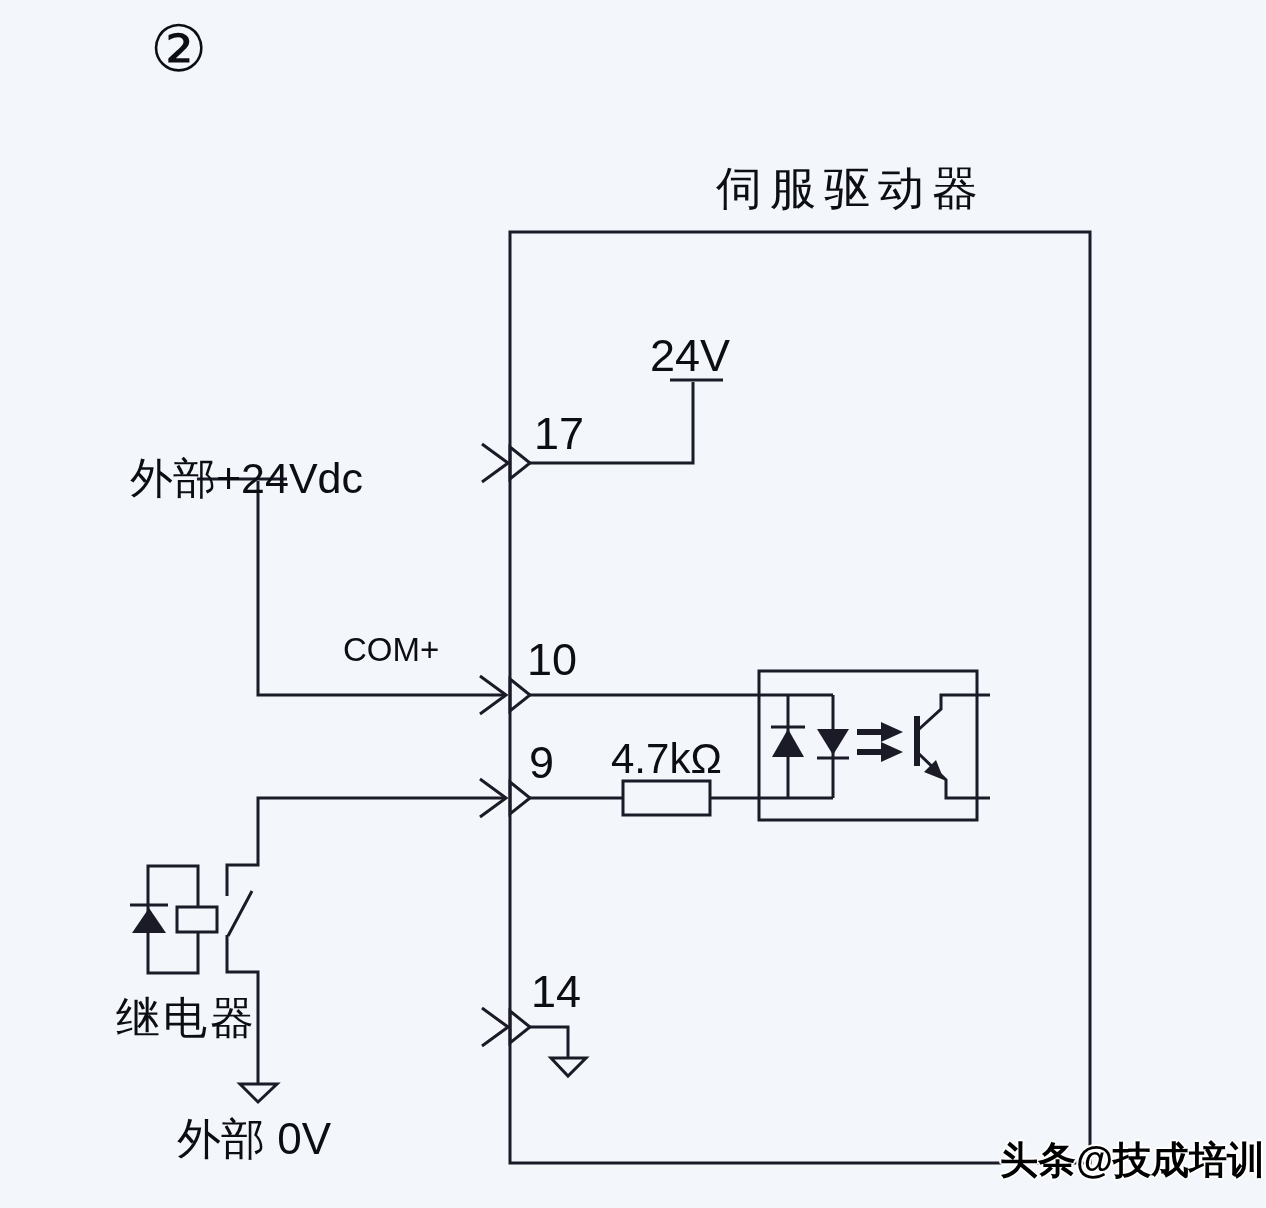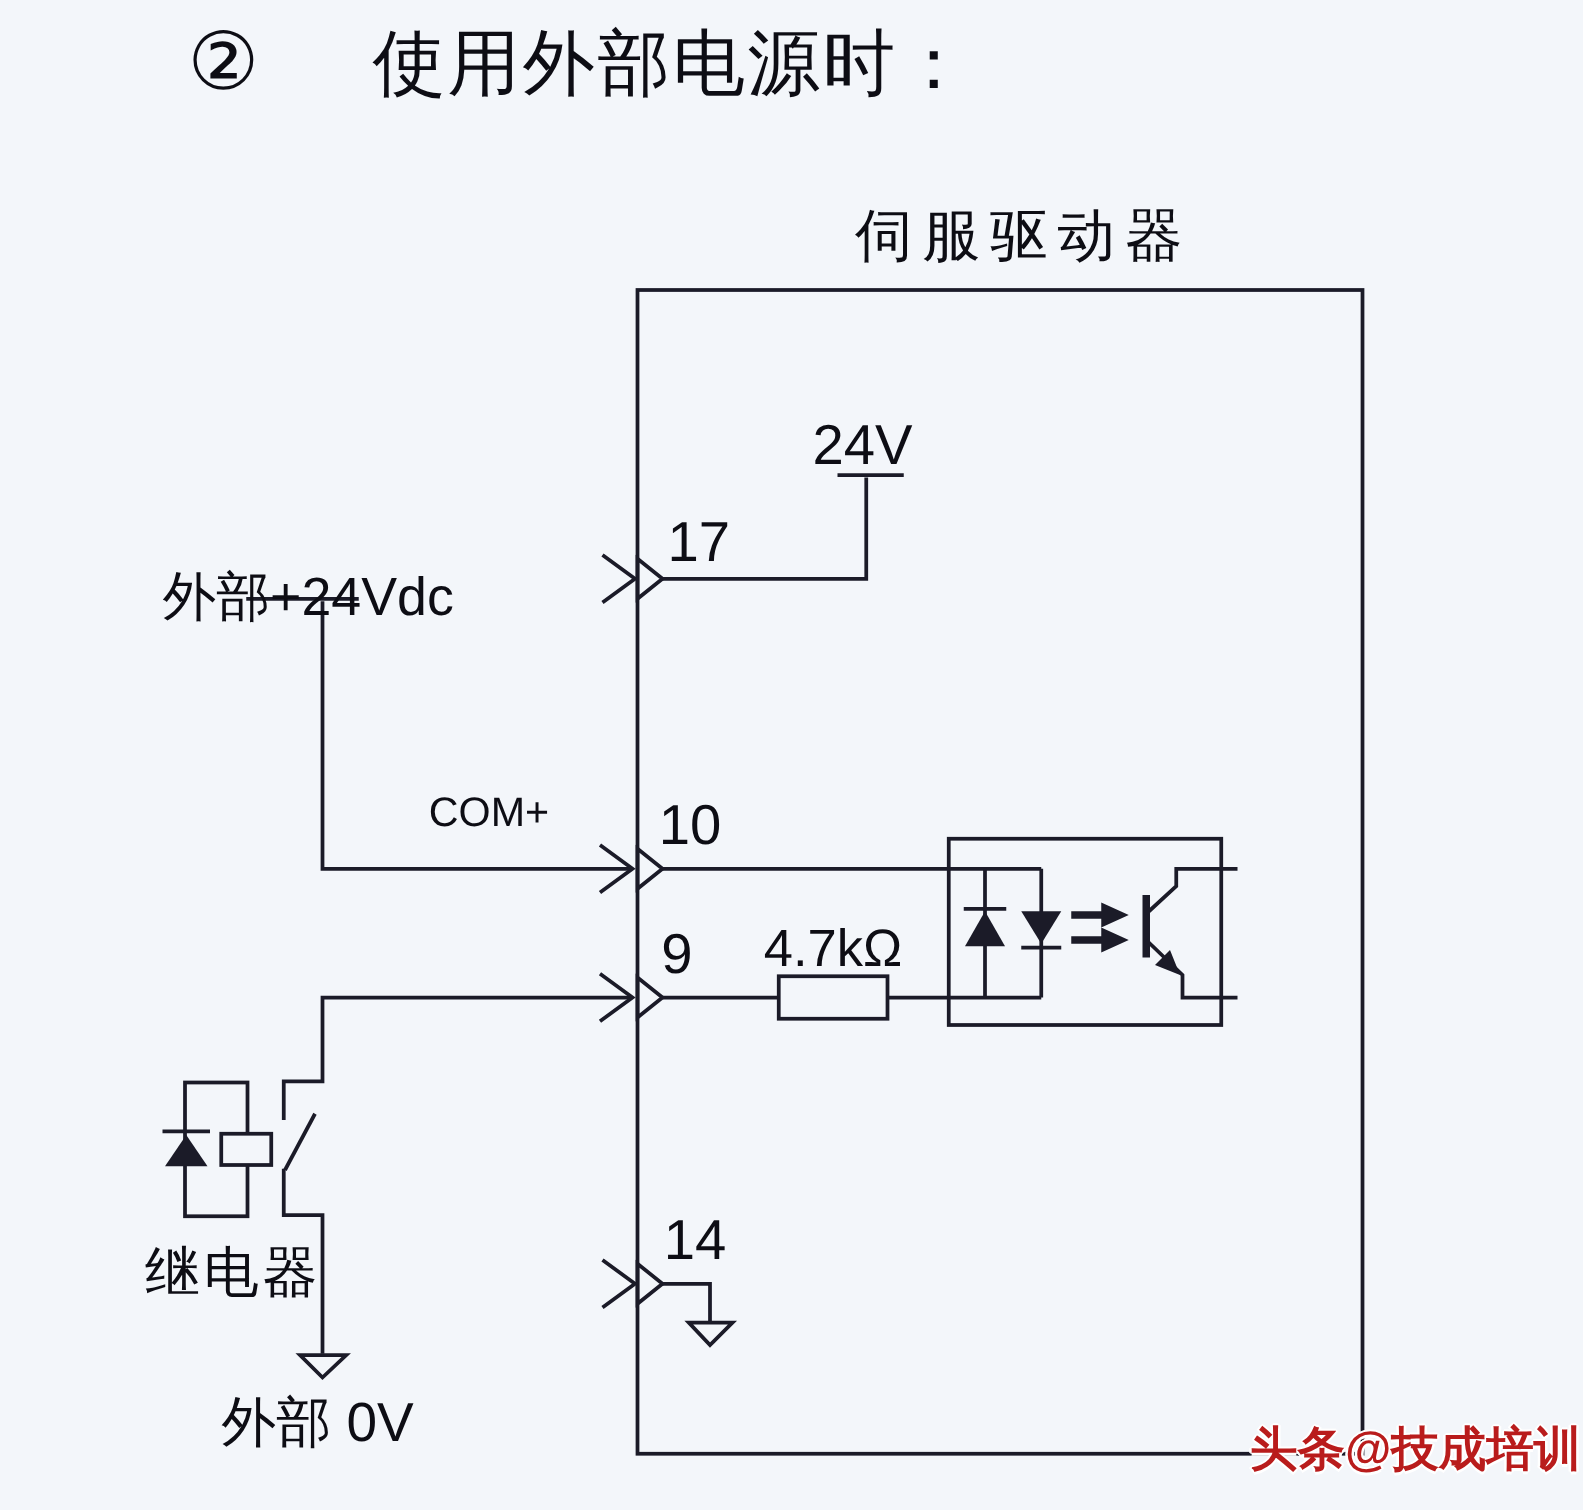--- a/index.html
+++ b/index.html
@@ -140,7 +140,6 @@
   </svg>
 
   <div class="label serif title-number">②</div>
-  <div class="label serif title-text">使用外部电源时：</div>
   <div class="label serif driver-label">伺服驱动器</div>
   <div class="label sans rail24v">24V</div>
   <div class="label sans pin17">17</div>

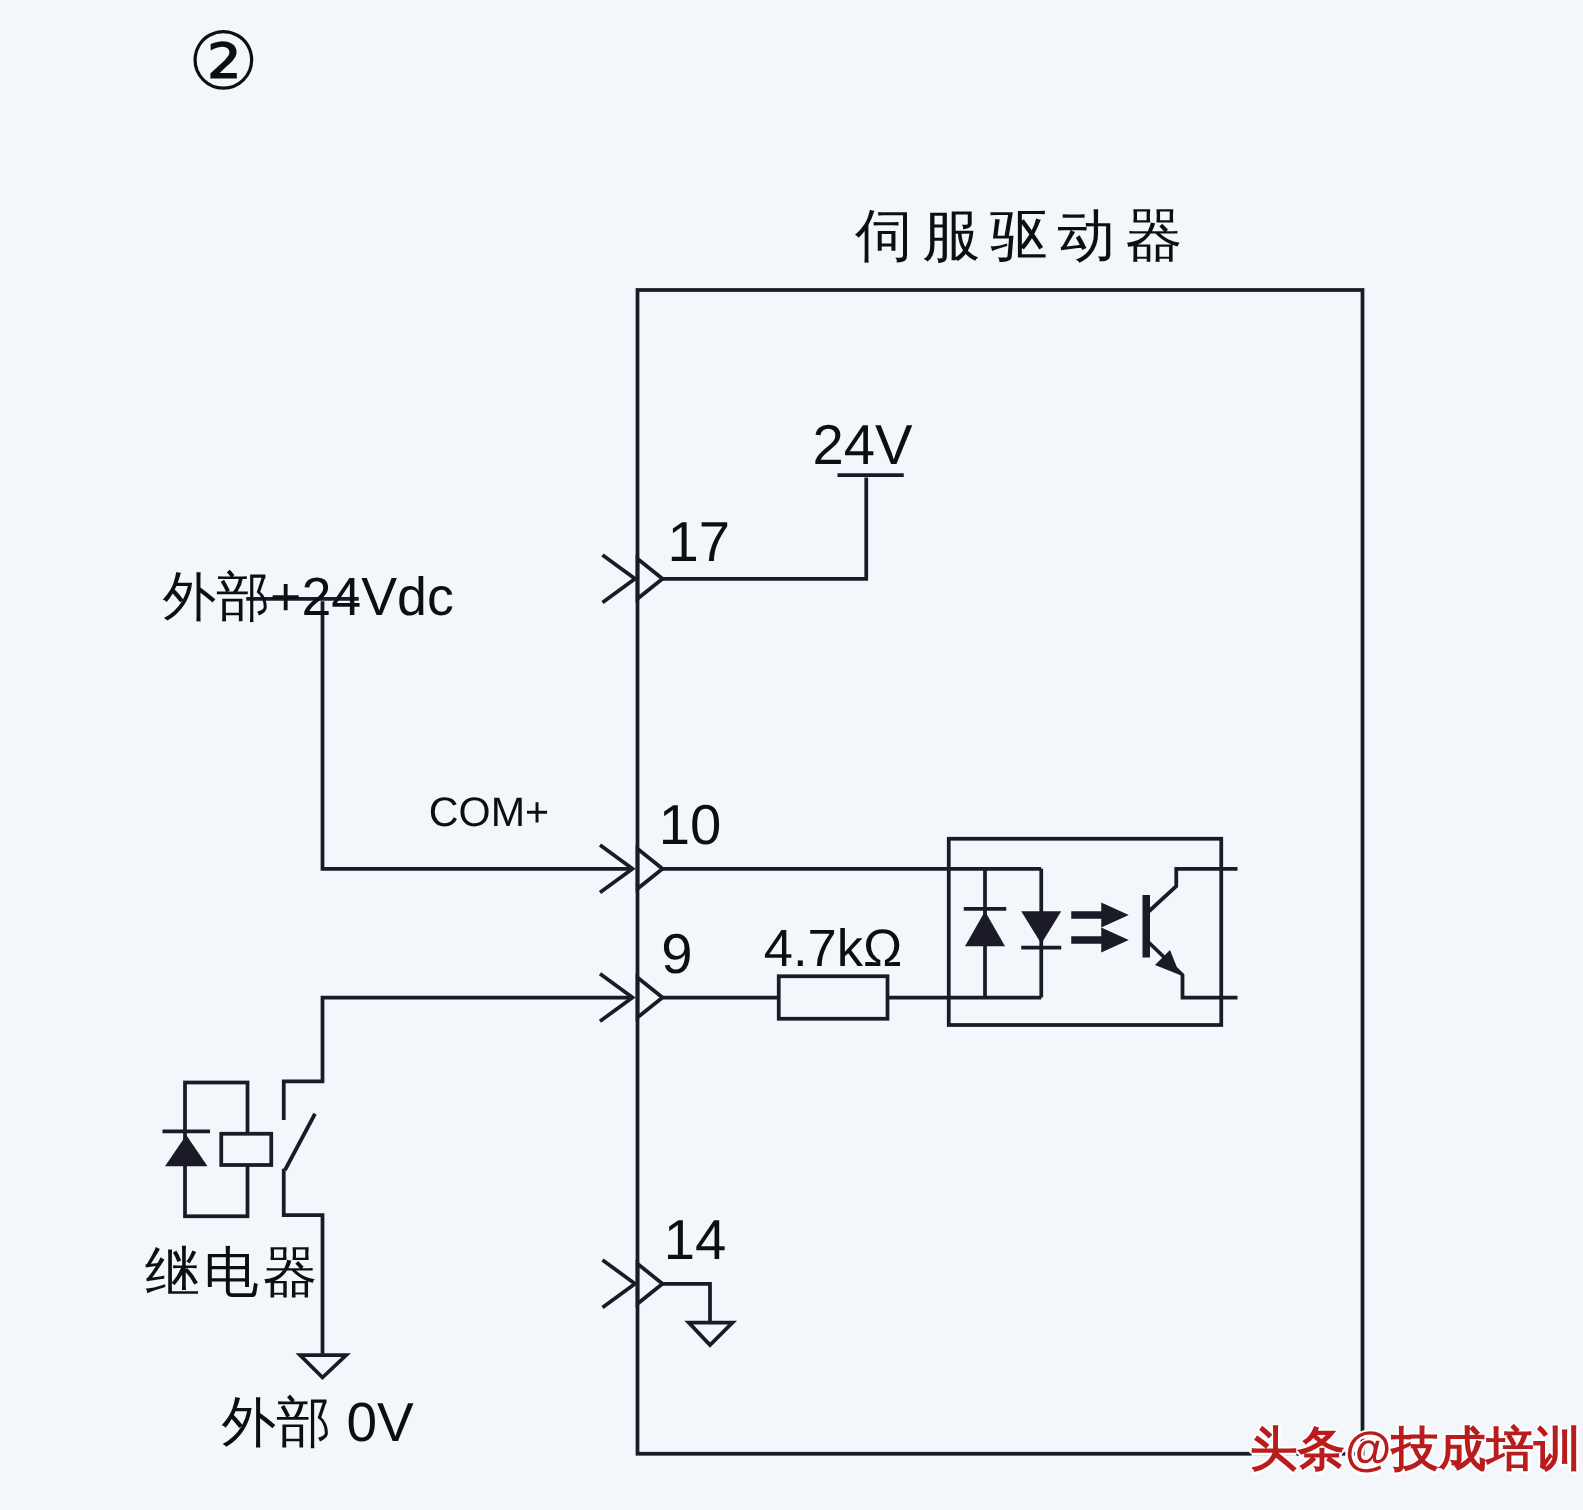--- a/index.html
+++ b/index.html
@@ -26,7 +26,7 @@
   .sans{font-family:"Liberation Sans","DejaVu Sans",sans-serif;}
   .title-number{left:150px;top:18px;font-size:64px;}
   .title-text{left:298px;top:22px;font-size:58px;letter-spacing:2px;}
-  .driver-label{left:684px;top:166px;font-size:46px;letter-spacing:8px;text-align:center;}
+  .driver-label{left:716px;top:166px;font-size:46px;letter-spacing:8px;text-align:center;}
   .rail24v{left:650px;top:333px;font-size:45px;text-align:right;}
   .pin17{left:534px;top:411px;font-size:45px;}
   .ext24v{left:130px;top:409px;font-size:43px;margin-top:48px;}

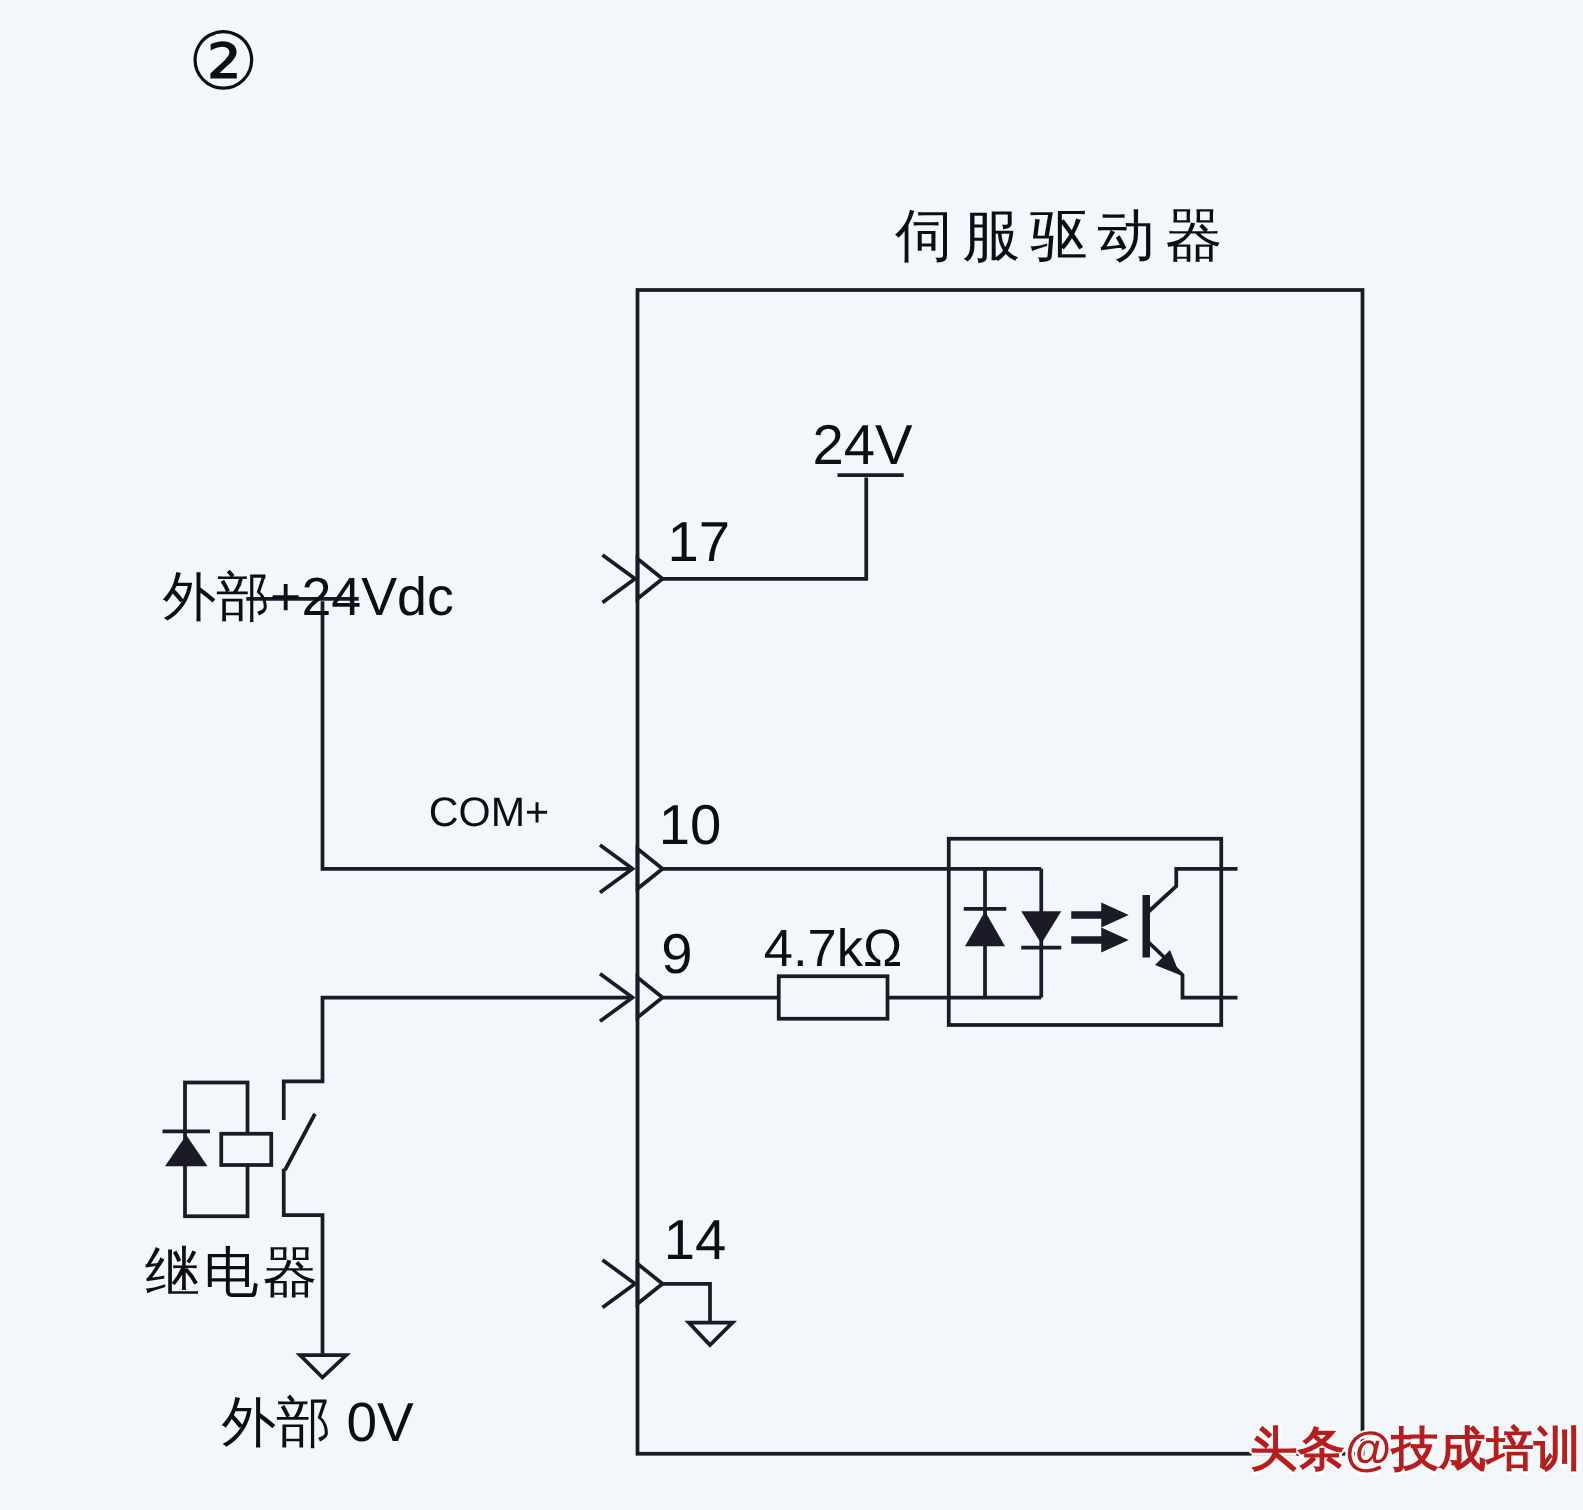--- a/index.html
+++ b/index.html
@@ -40,7 +40,7 @@
   .ext0v{left:177px;top:1117px;font-size:44px;}
   .watermark{
     left:1000px;top:1141px;font-size:38px;font-weight:bold;
-    color:#b91c1c;
+    color:#000000;
     text-shadow:-2px 0 0 #fff,2px 0 0 #fff,0 -2px 0 #fff,0 2px 0 #fff,
                 -1px -1px 0 #fff,1px -1px 0 #fff,-1px 1px 0 #fff,1px 1px 0 #fff;
   }

